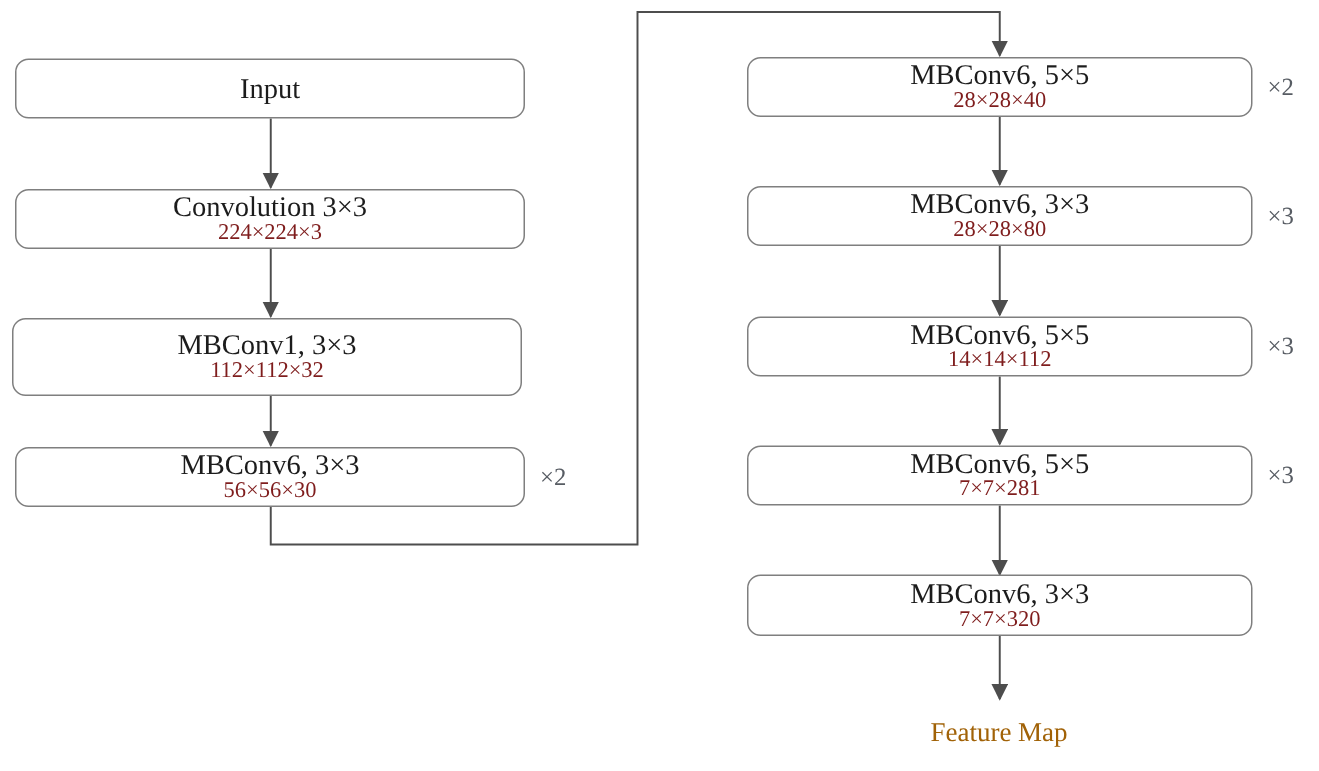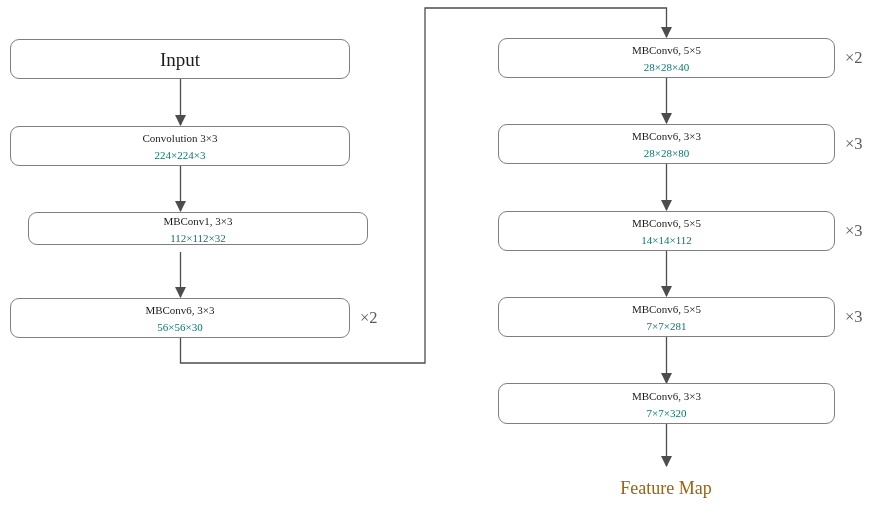--- a/index.html
+++ b/index.html
@@ -30,7 +30,7 @@
     text-align: center;
   }
   .node .title {
-    font-size: 11px;
+    font-size: 19px;
     line-height: 19px;
     color: #1c1c1c;
     white-space: nowrap;

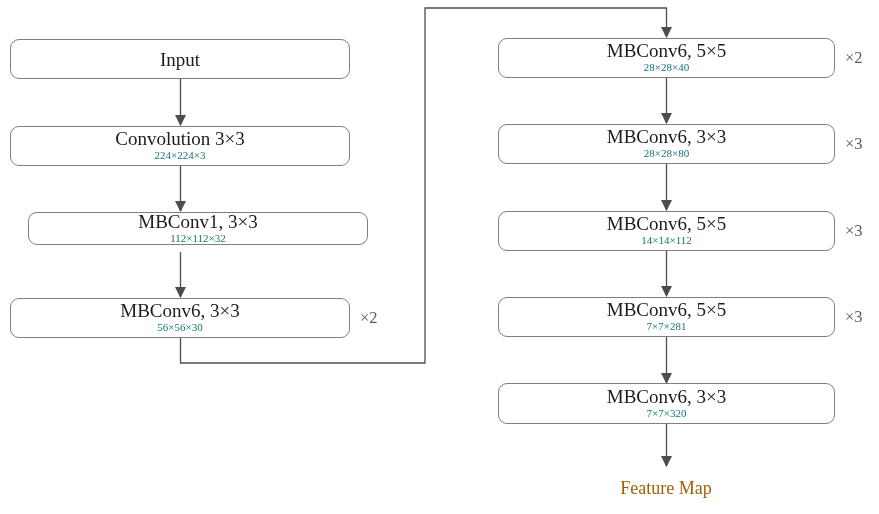--- a/index.html
+++ b/index.html
@@ -37,9 +37,9 @@
   }
   .node.single .title { font-size: 19px; }
   .node .subtitle {
-    font-size: 11px;
+    font-size: 15px;
     line-height: 15px;
-    color: #0f766e;
+    color: #7f1d1d;
     white-space: nowrap;
   }
   .node .subtitle:empty { display: none; }

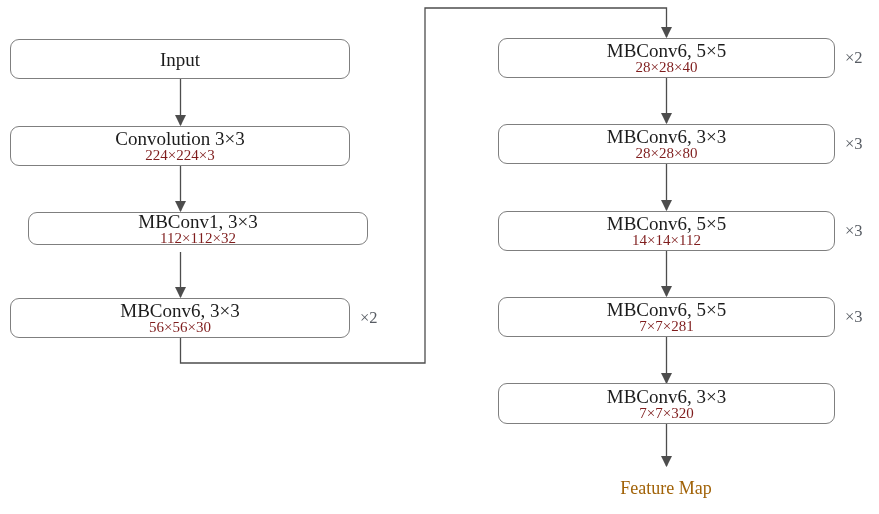--- a/index.html
+++ b/index.html
@@ -92,7 +92,7 @@
     <div class="subtitle">224×224×3</div>
   </div>
 
-  <div class="node" style="left:28px; top:212px; width:340px; height:33px;">
+  <div class="node" style="left:8px; top:212px; width:340px; height:52px;">
     <div class="title">MBConv1, 3×3</div>
     <div class="subtitle">112×112×32</div>
   </div>

